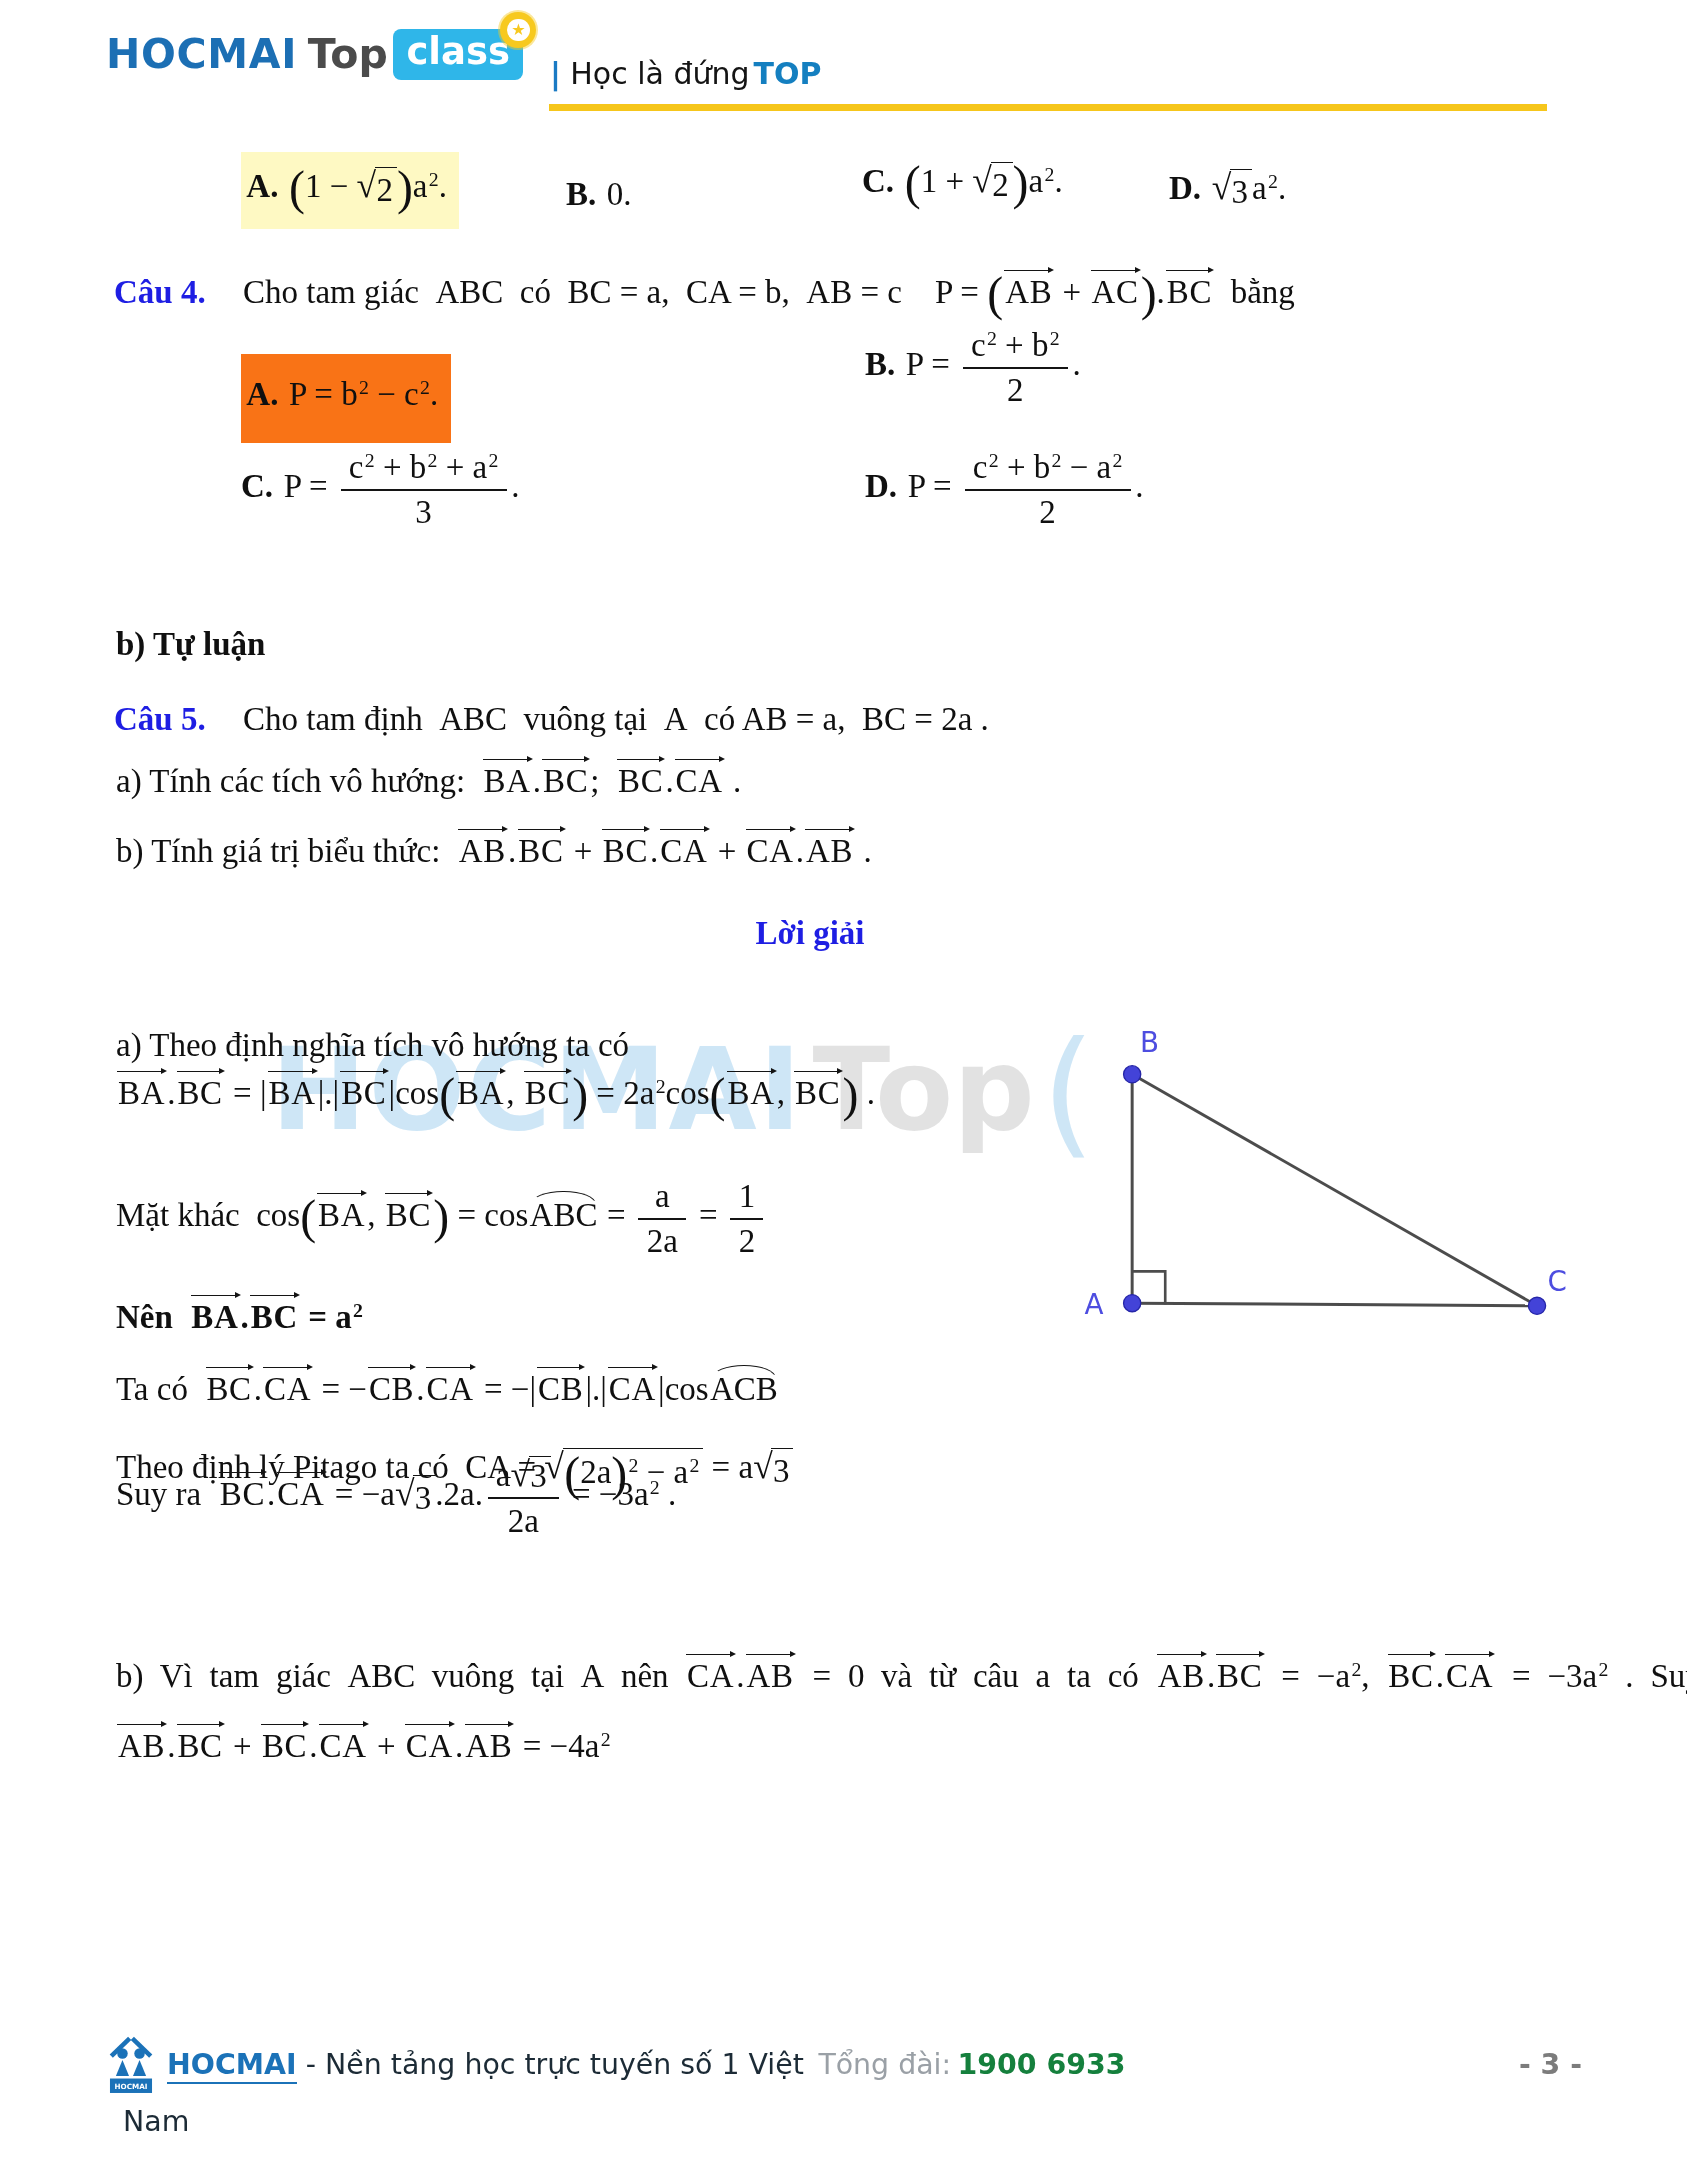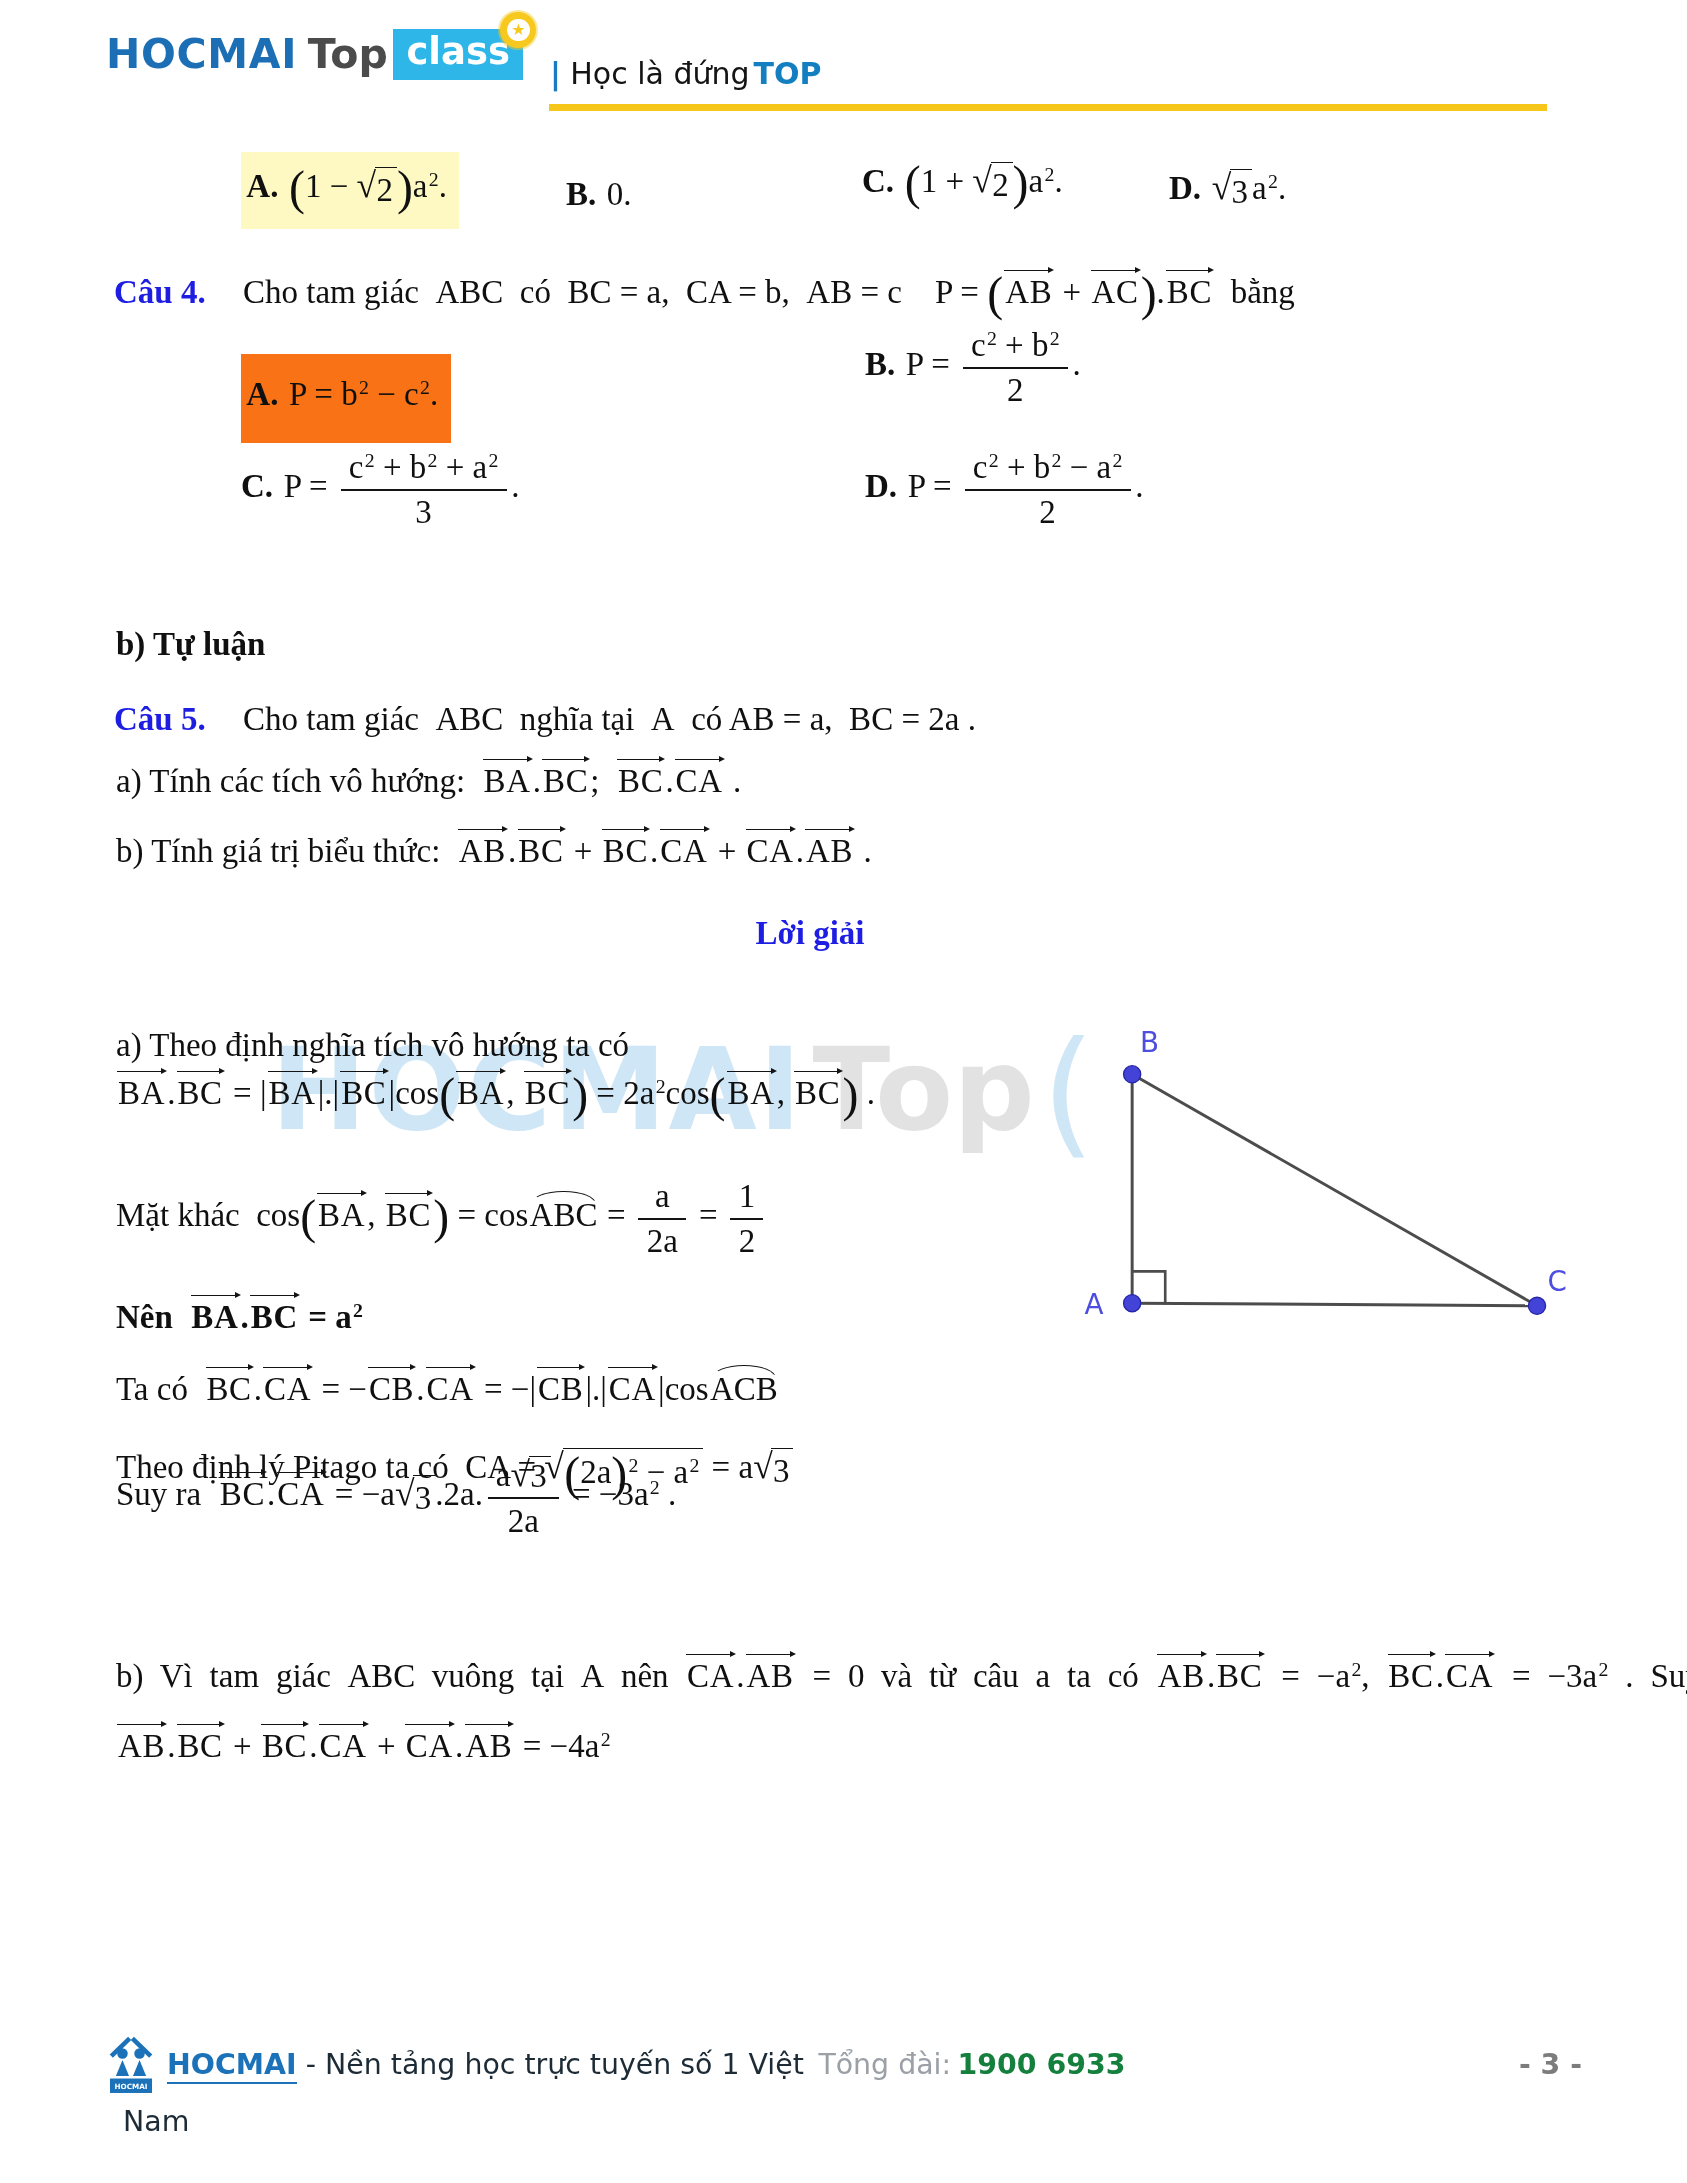--- a/index.html
+++ b/index.html
@@ -17,7 +17,7 @@
   .logo-top { font-size:41px; color:#4b4b4b; margin-left:10.6px; }
   .logo-classwrap { position:relative; margin-left:5.3px; }
   .logo-class { display:inline-block; background:#2fb6e9; color:#fff; font-size:37px;
-                padding:1.3px 13.2px 6.6px; border-radius:0; }
+                padding:1.3px 13.2px 6.6px; border-radius:8px; }
   .badge { position:absolute; right:-13.2px; top:-17px; width:36px; height:36px;
            background:#f7c91f; border-radius:50%; display:flex; align-items:center; justify-content:center;
            box-shadow:0 0 0 2px rgba(247,201,31,.45); }

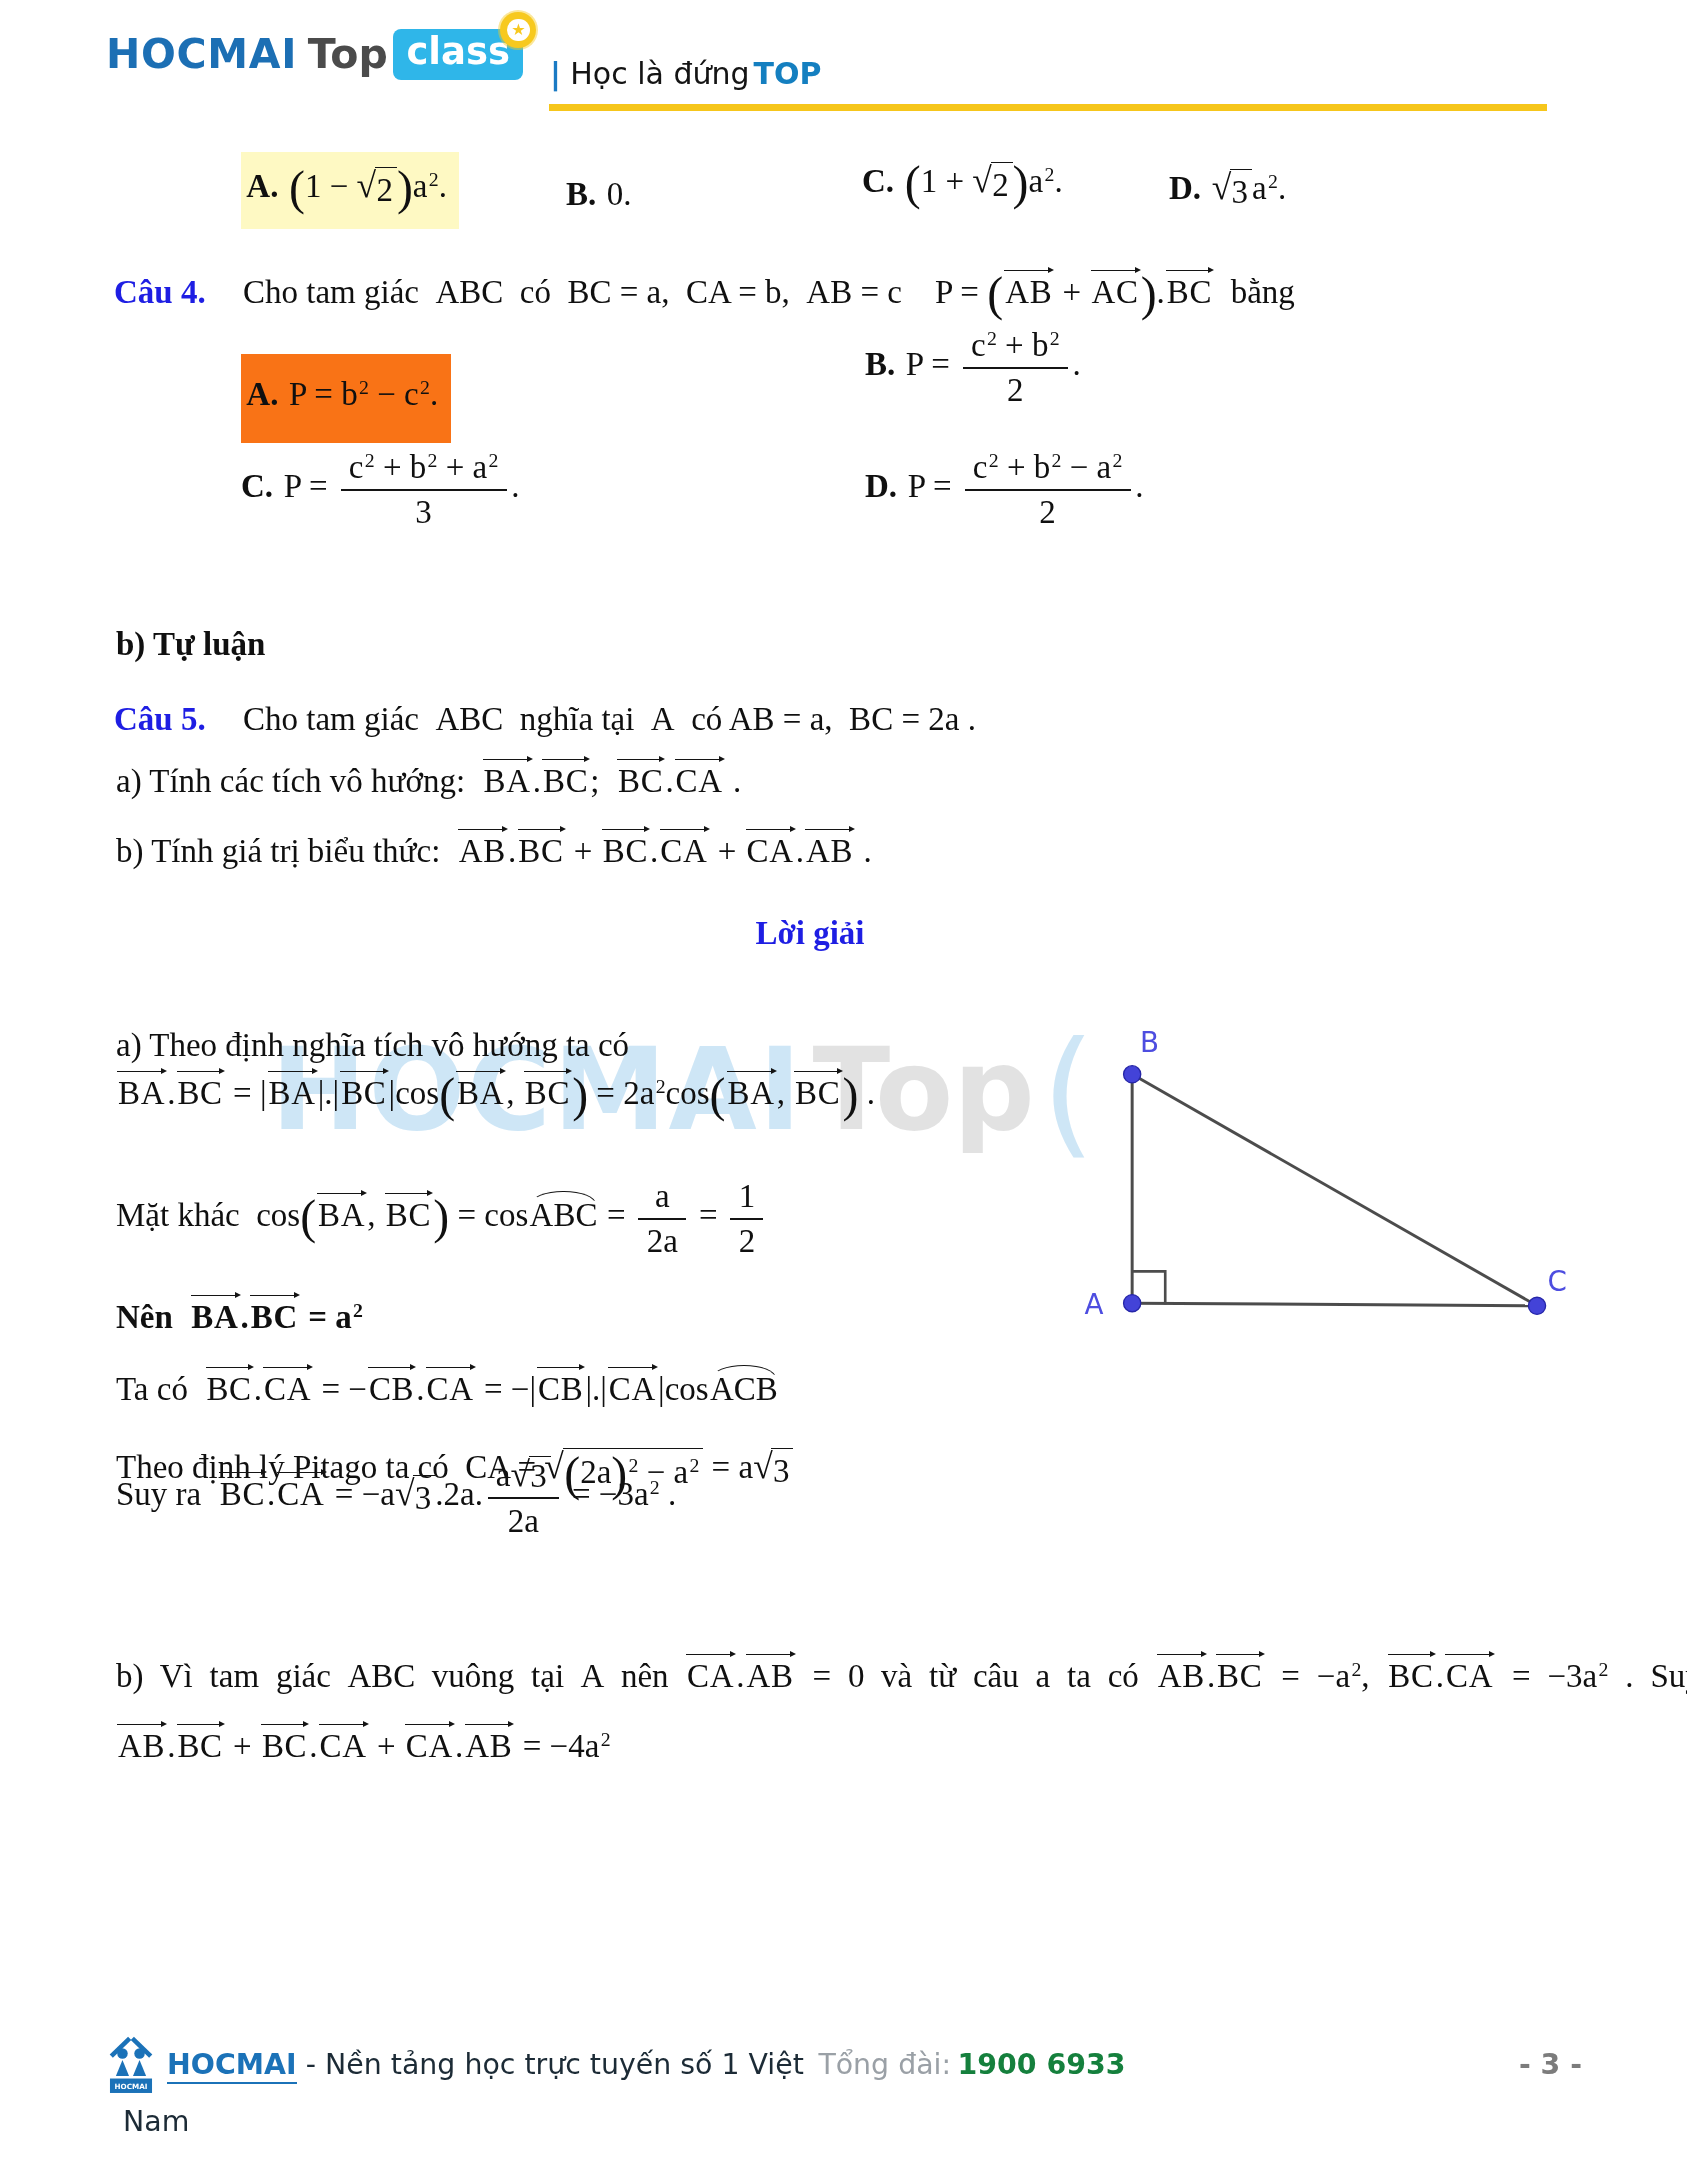--- a/index.html
+++ b/index.html
@@ -149,7 +149,7 @@
 <div class="line bold" style="left:116px;top:623px;">b) Tự luận</div>
 
 <div class="line" style="left:114px;top:698px;">
-  <span class="qlabel">Câu 5.</span><span>Cho tam giác ABC nghĩa tại A có AB = a, BC = 2a .</span>
+  <span class="qlabel">Câu 5.</span><span>Cho tam định ABC vuông tại A có AB = a, BC = 2a .</span>
 </div>
 <div class="line" style="left:116px;top:754px;">a) Tính các tích vô hướng: <span class="vec">BA</span>.<span class="vec">BC</span>; <span class="vec">BC</span>.<span class="vec">CA</span> .</div>
 <div class="line" style="left:116px;top:824px;">b) Tính giá trị biểu thức: <span class="vec">AB</span>.<span class="vec">BC</span> + <span class="vec">BC</span>.<span class="vec">CA</span> + <span class="vec">CA</span>.<span class="vec">AB</span> .</div>

